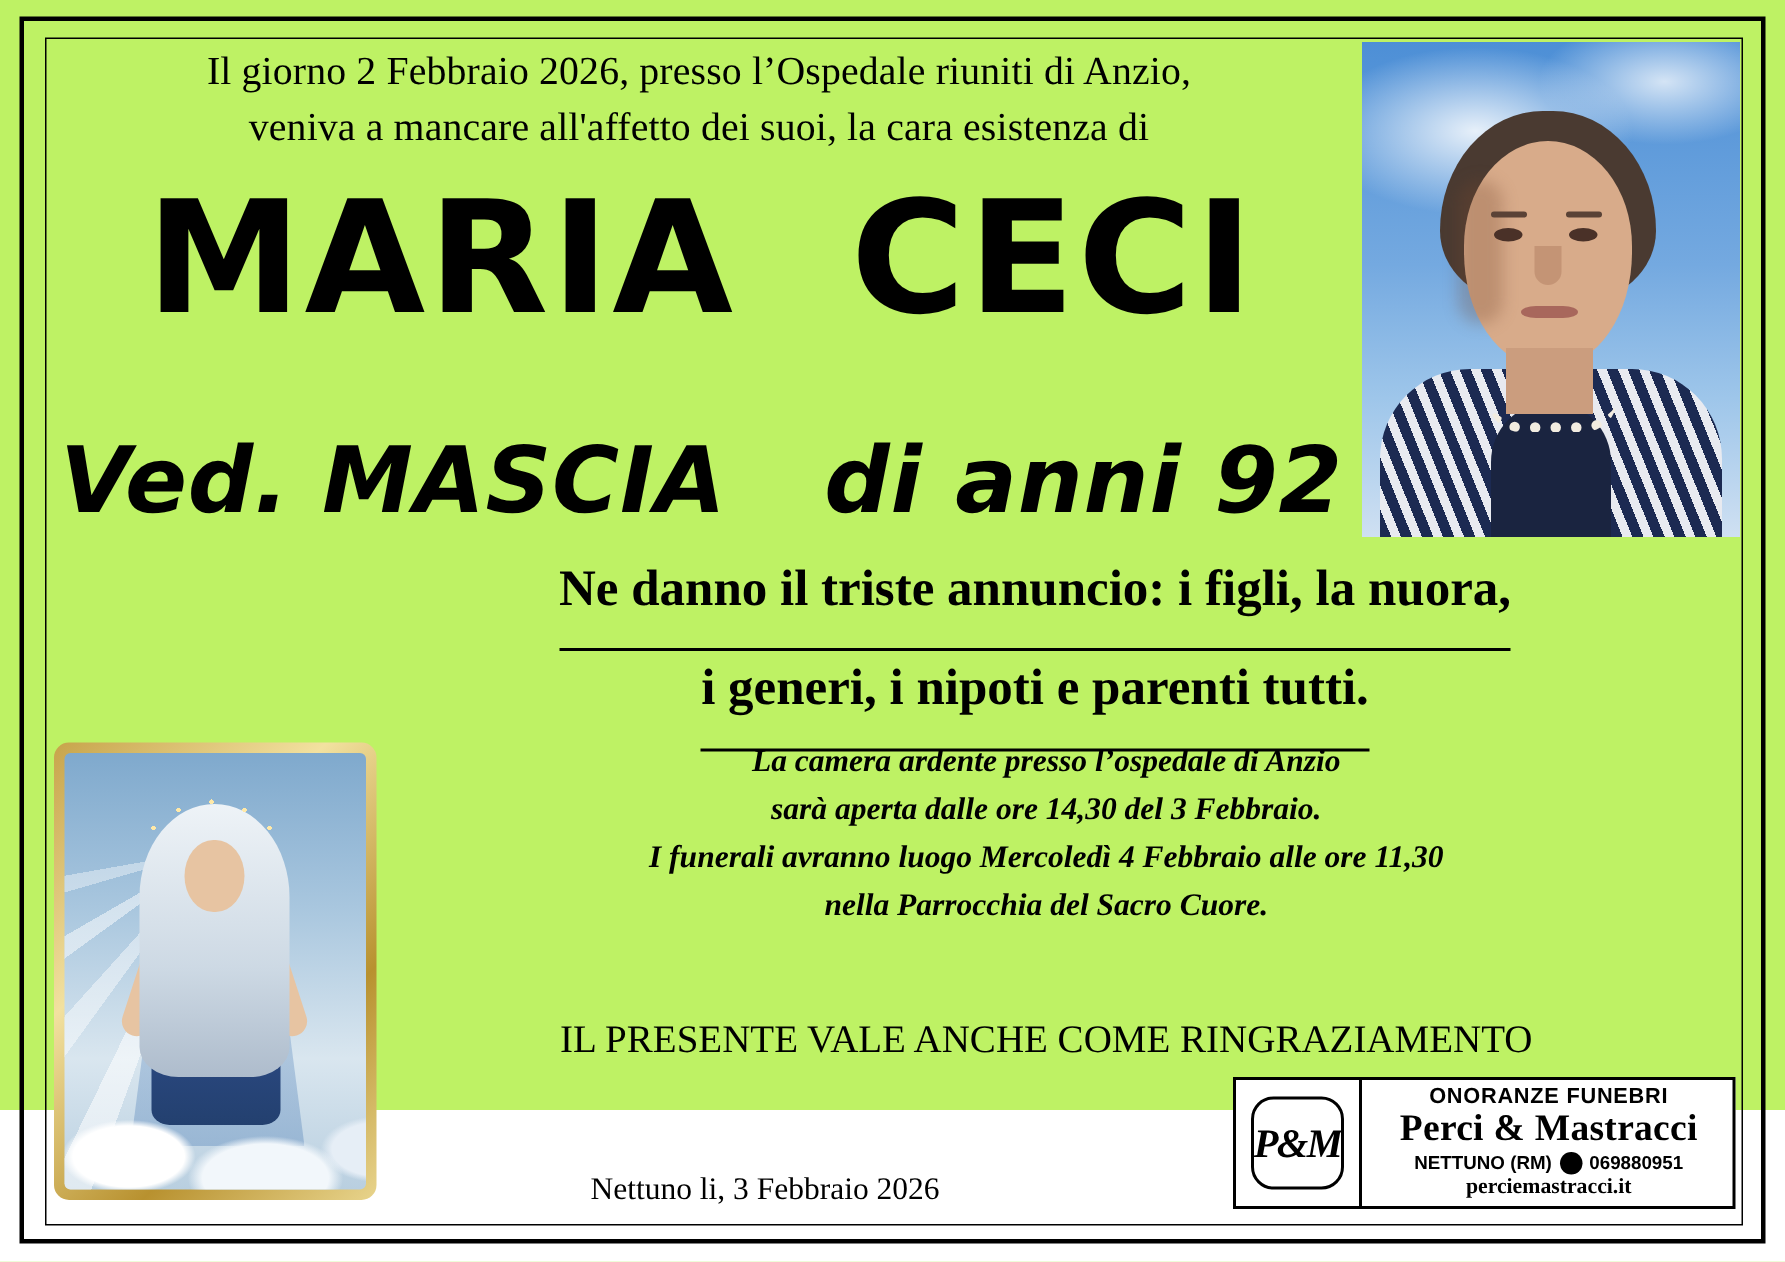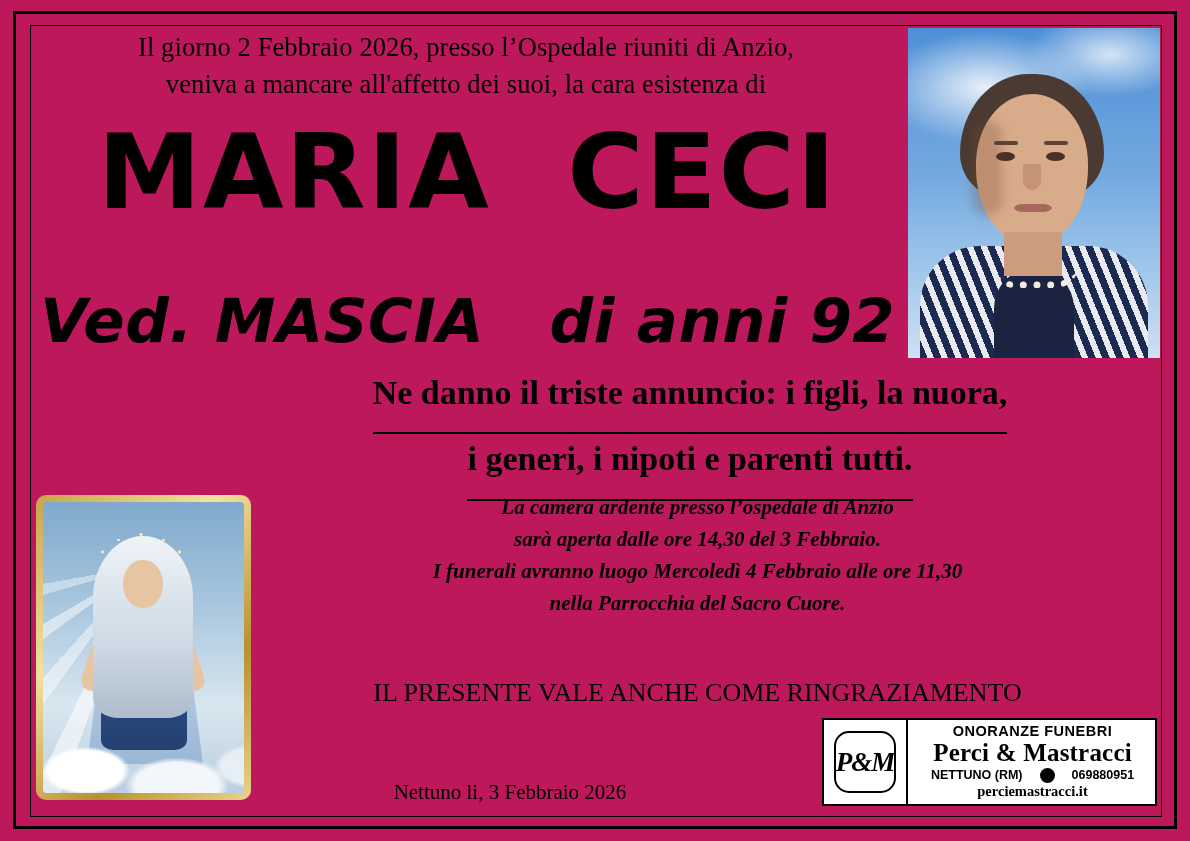--- a/index.html
+++ b/index.html
@@ -18,8 +18,8 @@
   .poster {
     position: relative;
     width: 1190px;
-    height: 841px;
-    background: #be185d;
+    height: 740px;
+    background: #bef264;
   }
 
   

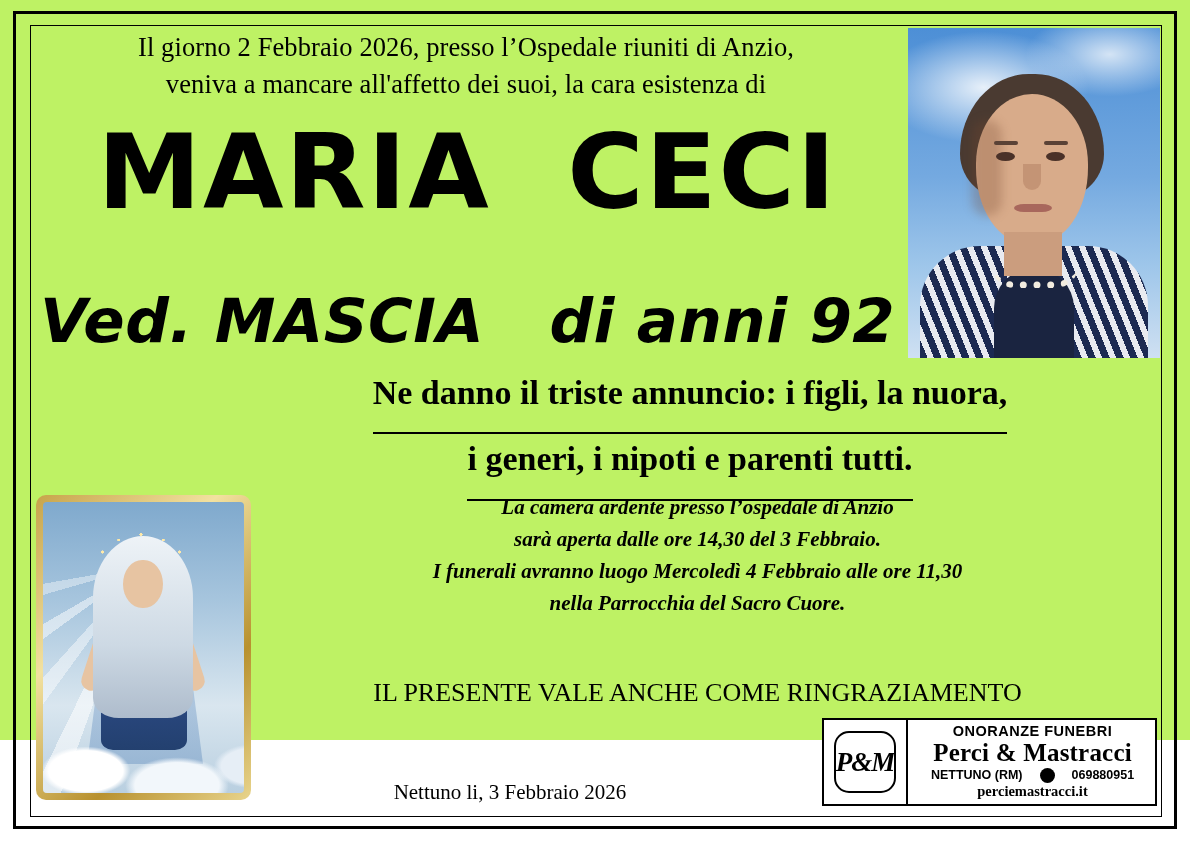--- a/index.html
+++ b/index.html
@@ -424,7 +424,7 @@
     display: flex;
     align-items: center;
     justify-content: center;
-    gap: 17px;
+    gap: 5px;
     margin-top: 2px;
     font-family: "Liberation Sans", sans-serif;
     font-size: 12.5px;

